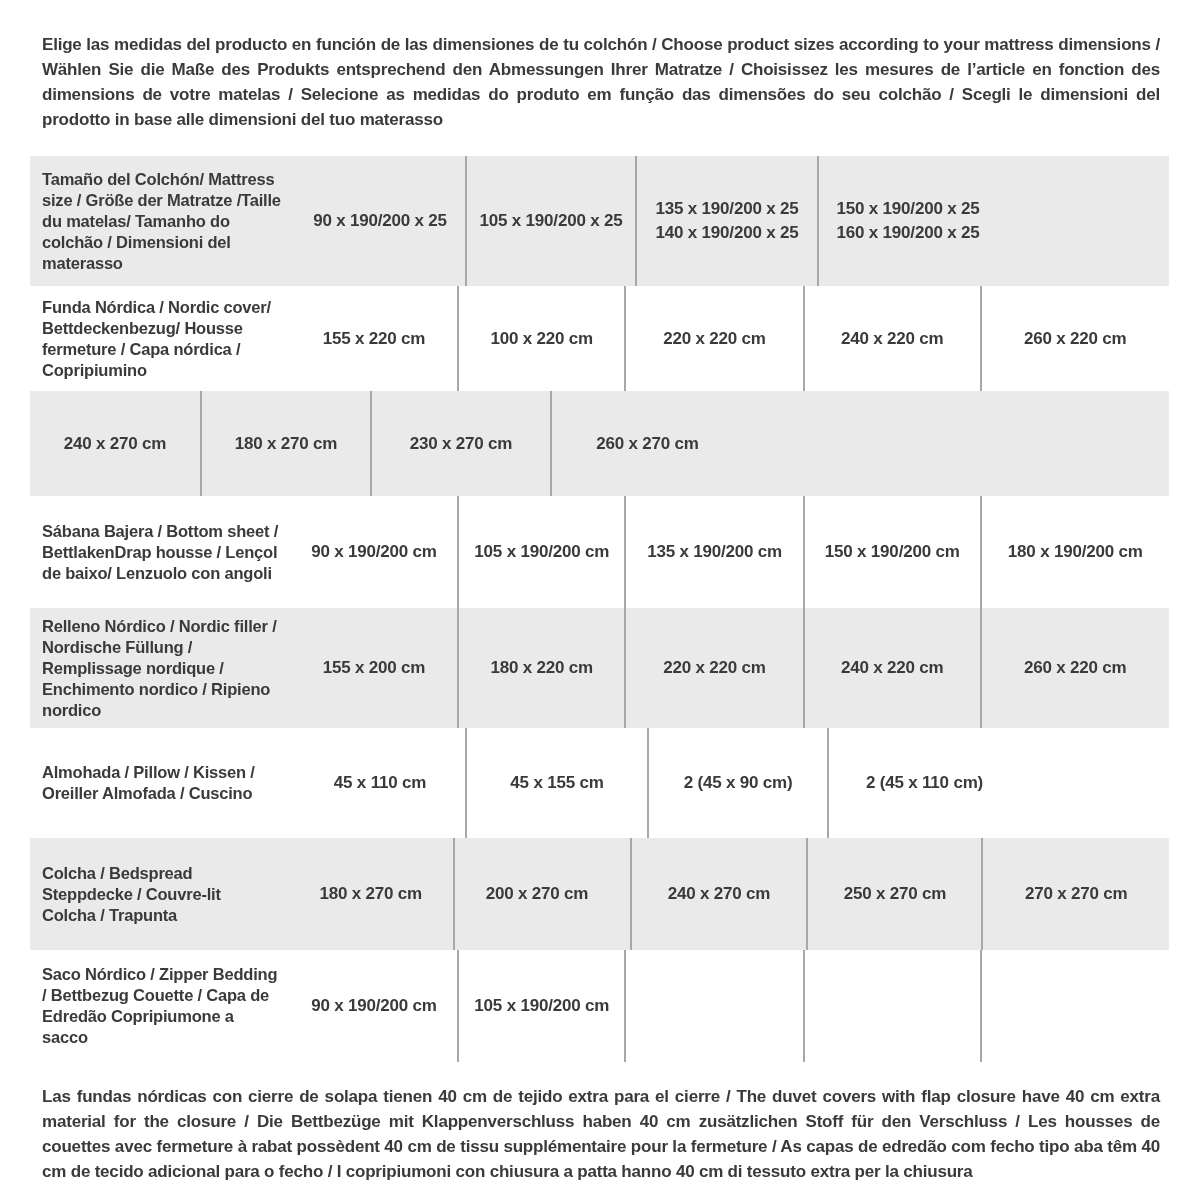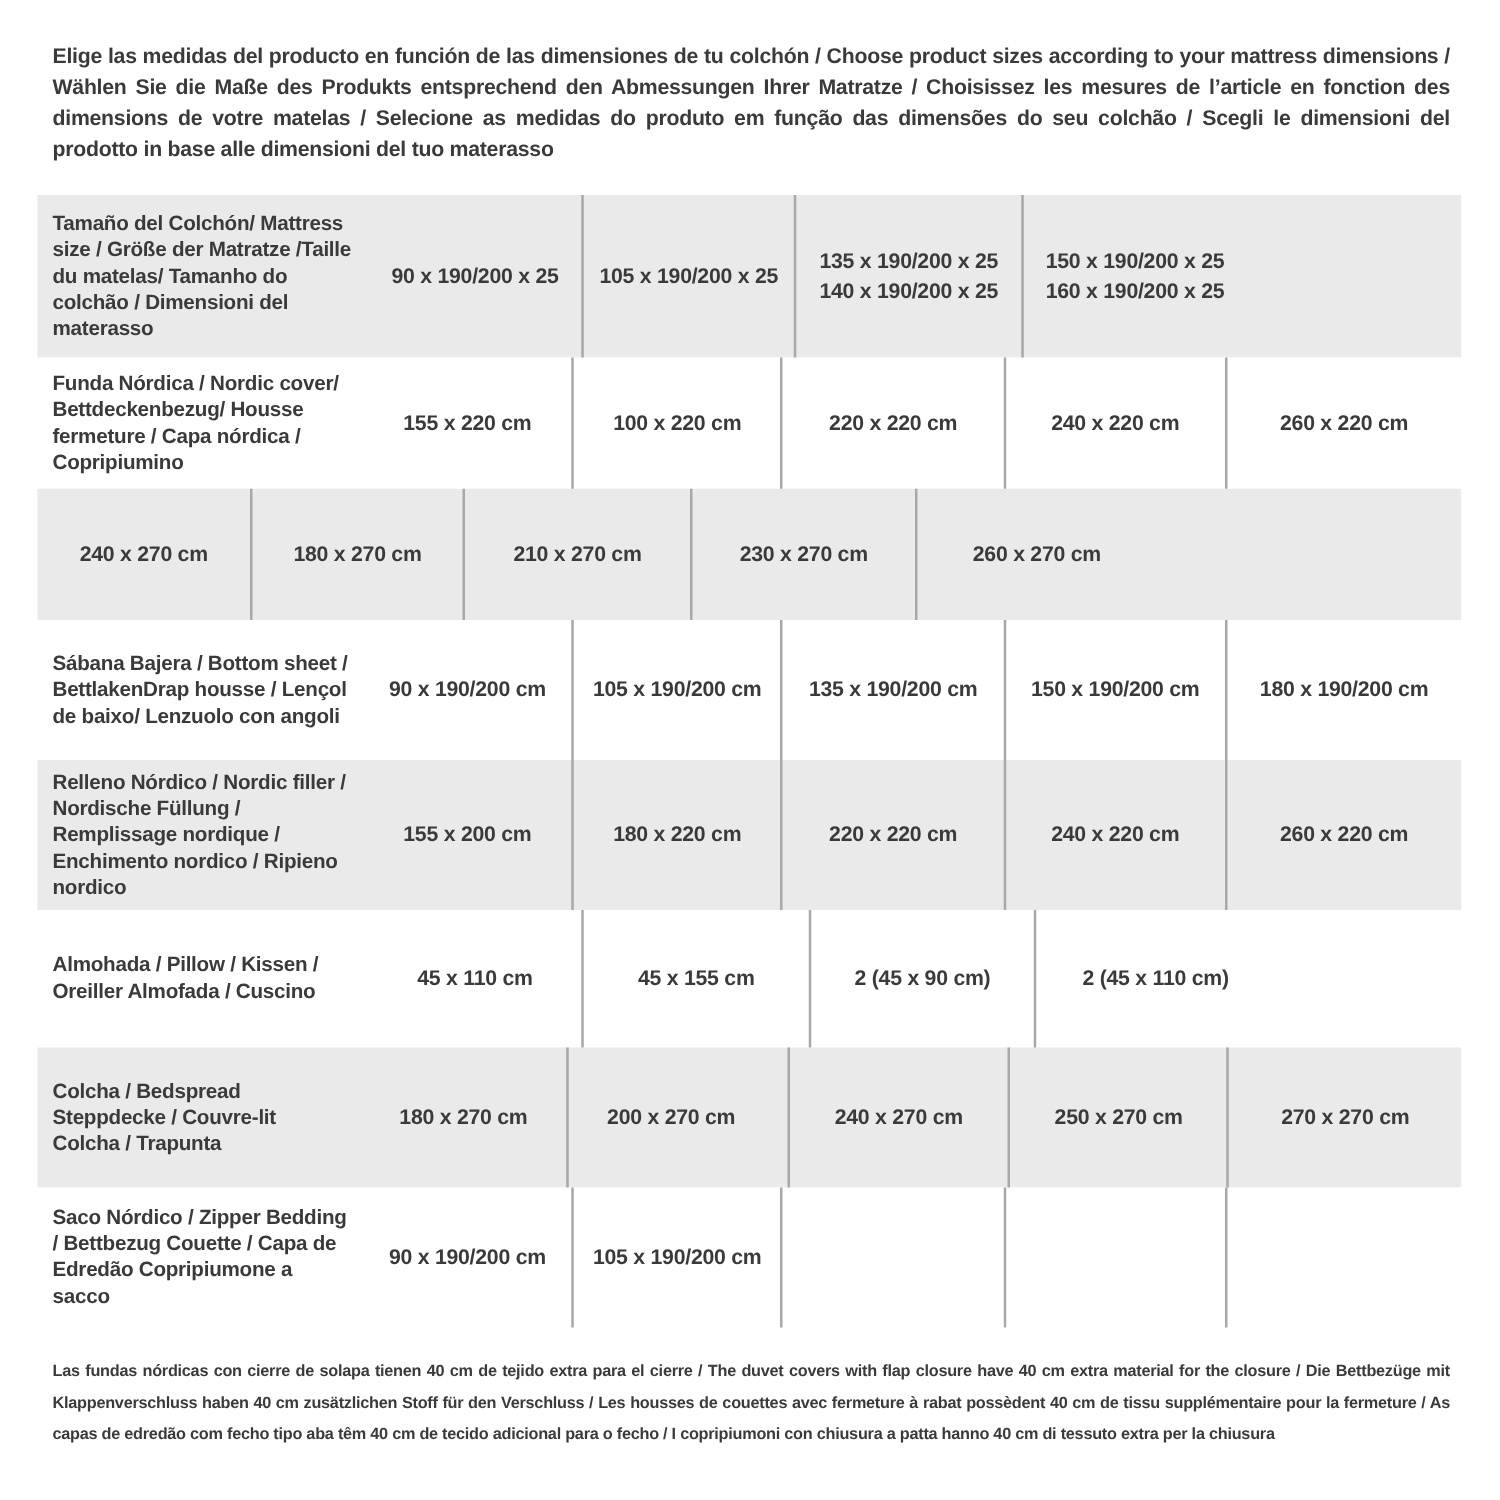--- a/index.html
+++ b/index.html
@@ -100,7 +100,6 @@
       <div class="trow shade" style="height: 105px;">
         <div class="cell value-cell" style="width: 170px;">240 x 270 cm</div>
         <div class="cell value-cell sep" style="width: 170px;">180 x 270 cm</div>
-        <div class="cell value-cell sep" style="width: 182px;">210 x 270 cm</div>
         <div class="cell value-cell sep" style="width: 180px;">230 x 270 cm</div>
         <div class="cell value-cell sep" style="width: 193px; text-align: center;">260 x 270 cm</div>
       </div>

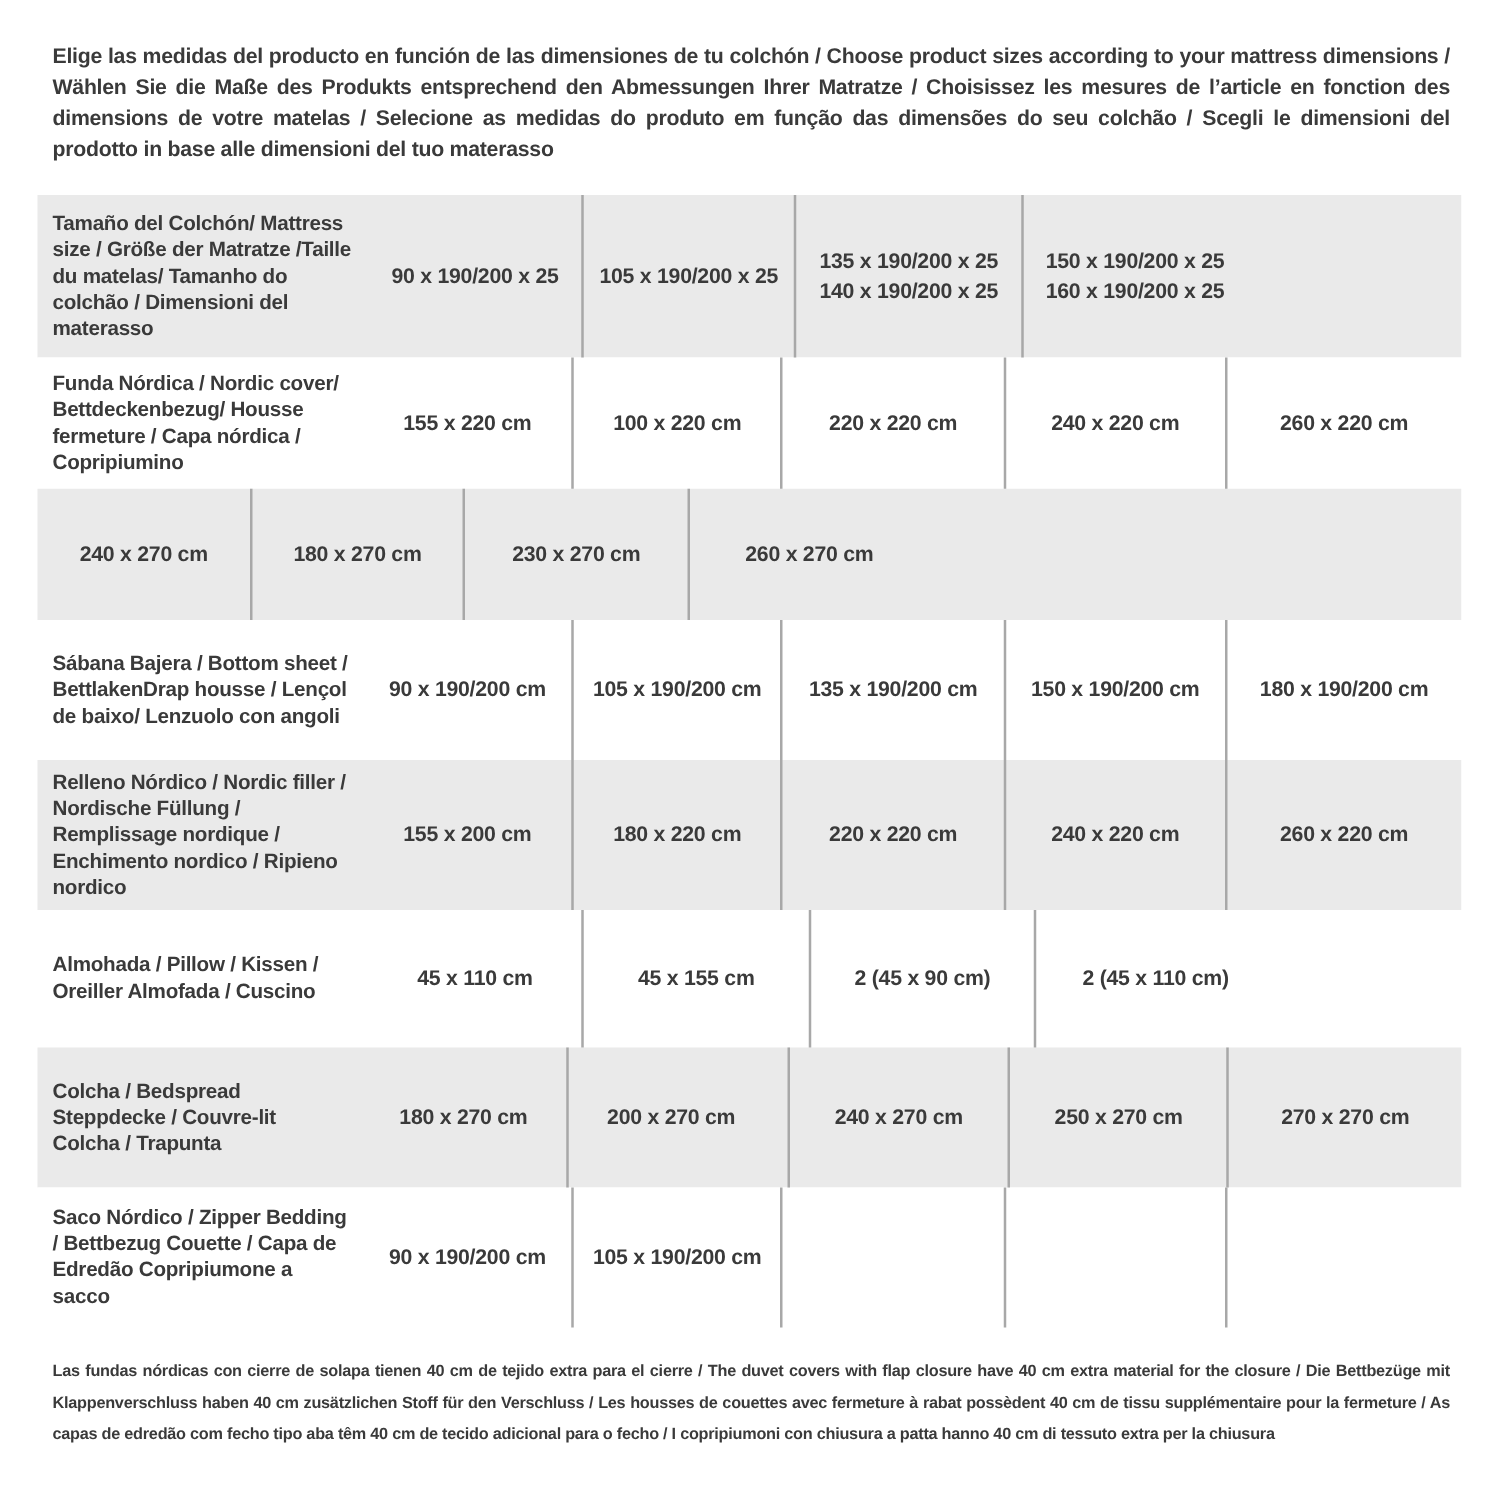--- a/index.html
+++ b/index.html
@@ -62,7 +62,7 @@
 
   .footnote {
     margin: 22px 40px 0 42px;
-    font-size: 13px;
+    font-size: 17px;
     line-height: 25px;
     letter-spacing: -0.2px;
     text-align: justify;

